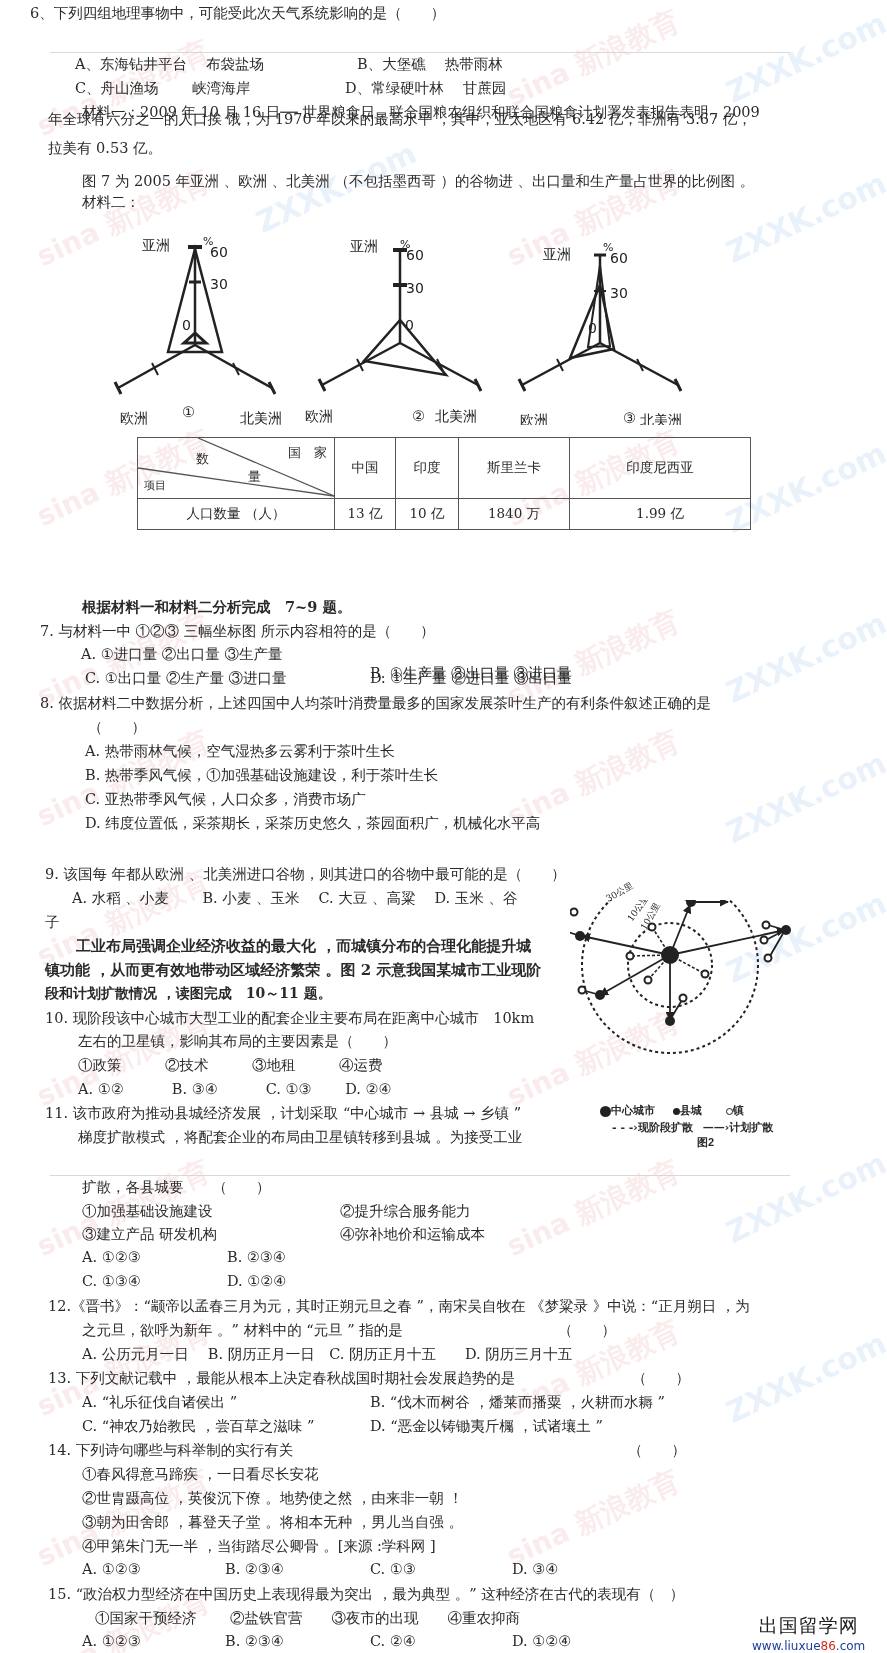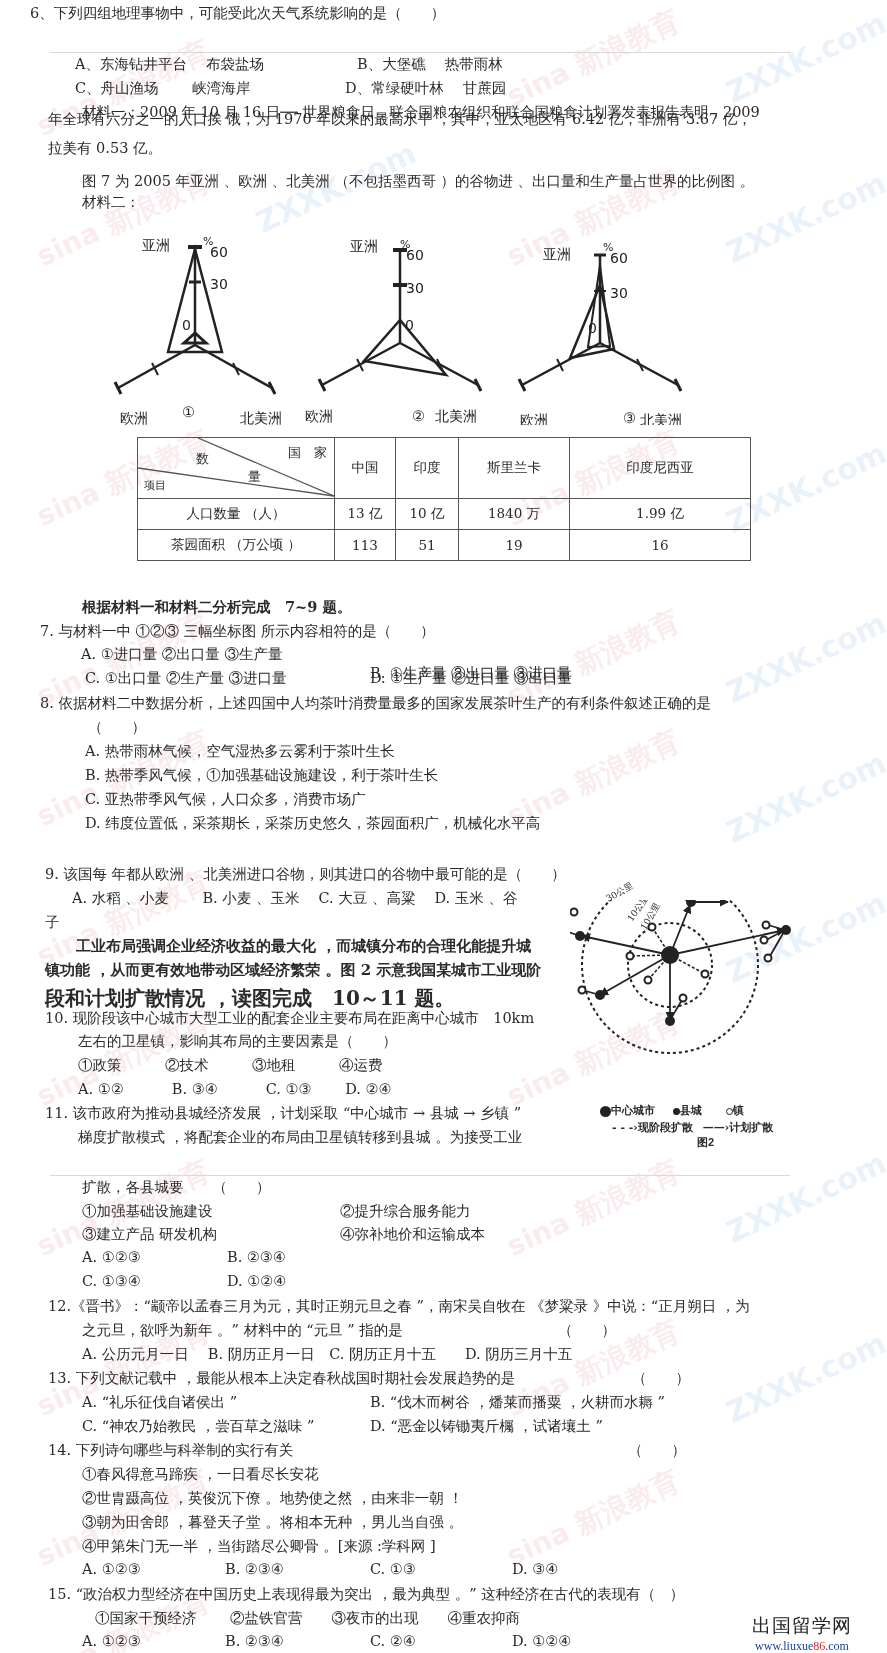--- a/index.html
+++ b/index.html
@@ -169,13 +169,6 @@
     <td>1840 万</td>
     <td>1.99 亿</td>
   </tr>
-  <tr>
-    <td>茶园面积 （万公顷 ）</td>
-    <td>113</td>
-    <td>51</td>
-    <td>19</td>
-    <td>16</td>
-  </tr>
 </tbody>
   </table>
 

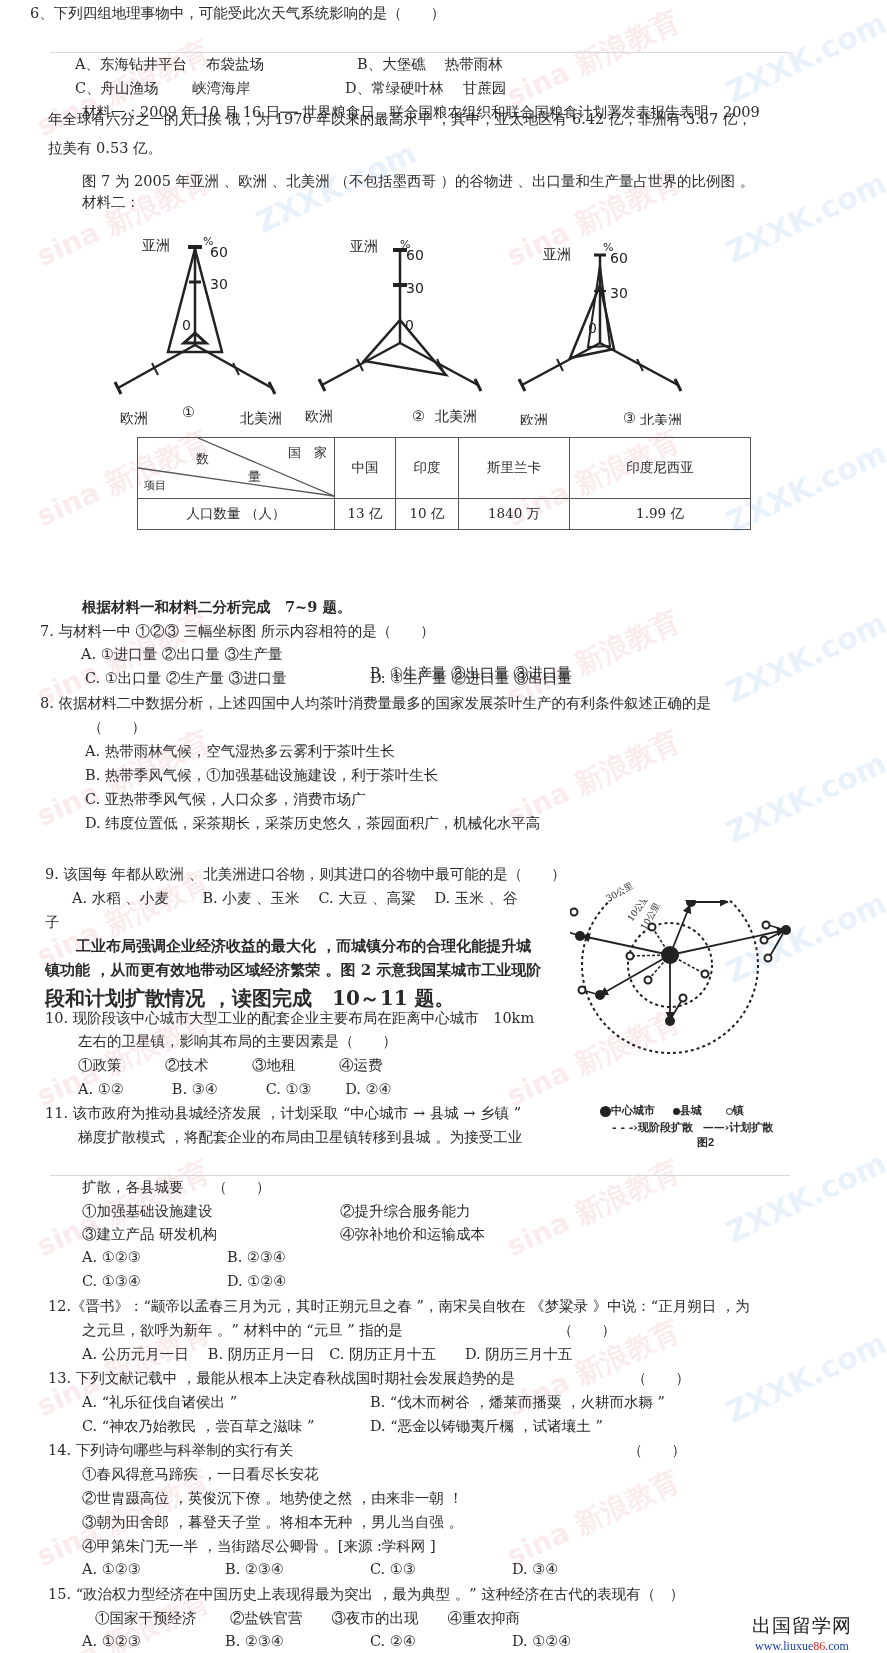--- a/index.html
+++ b/index.html
@@ -192,7 +192,7 @@
 
 <div class="abs bold" style="left:76px;top:937px;font-size:15px">工业布局强调企业经济收益的最大化 ，而城镇分布的合理化能提升城</div>
 <div class="abs bold" style="left:45px;top:961px;font-size:15px">镇功能 ，从而更有效地带动区域经济繁荣 。图 2 示意我国某城市工业现阶</div>
-<div class="abs bold" style="left:45px;top:985px;font-size:20px">段和计划扩散情况 ，读图完成　10～11 题。</div>
+<div class="abs bold" style="left:45px;top:985px;font-size:14px">段和计划扩散情况 ，读图完成　10～11 题。</div>
 
 <div class="abs" style="left:45px;top:1009px">10. 现阶段该中心城市大型工业的配套企业主要布局在距离中心城市　10km</div>
 <div class="abs" style="left:78px;top:1032px">左右的卫星镇，影响其布局的主要因素是（　　）</div>

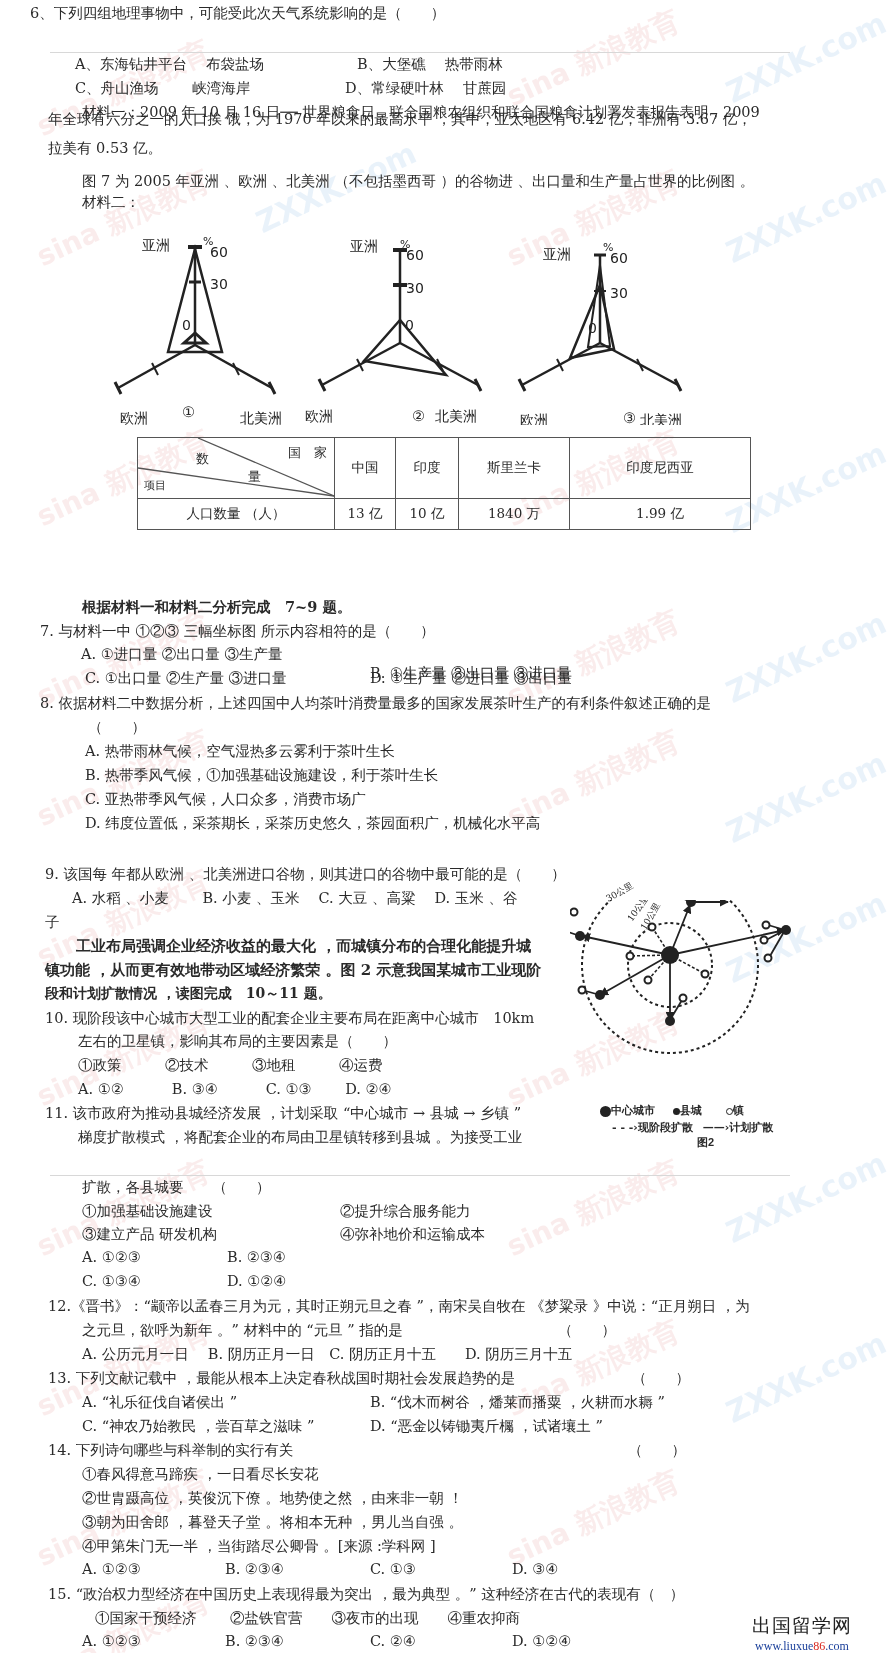--- a/index.html
+++ b/index.html
@@ -21,7 +21,7 @@
   .diag-cell span { position: absolute; font-size: 13px; }
   .logo { position: absolute; left: 752px; top: 1613px; text-align: center; font-family: "DejaVu Sans", sans-serif; }
   .logo .t1 { font-size: 19px; color: #222; letter-spacing: 1px; }
-  .logo .t2 { font-size: 12px; color: #1a3f9a; font-family: Liberation Serif, serif; }
+  .logo .t2 { font-size: 12px; color: #1a3f9a; }
   .logo .t2 b { color: #d9261c; font-weight: normal; }
 </style>
 </head>

